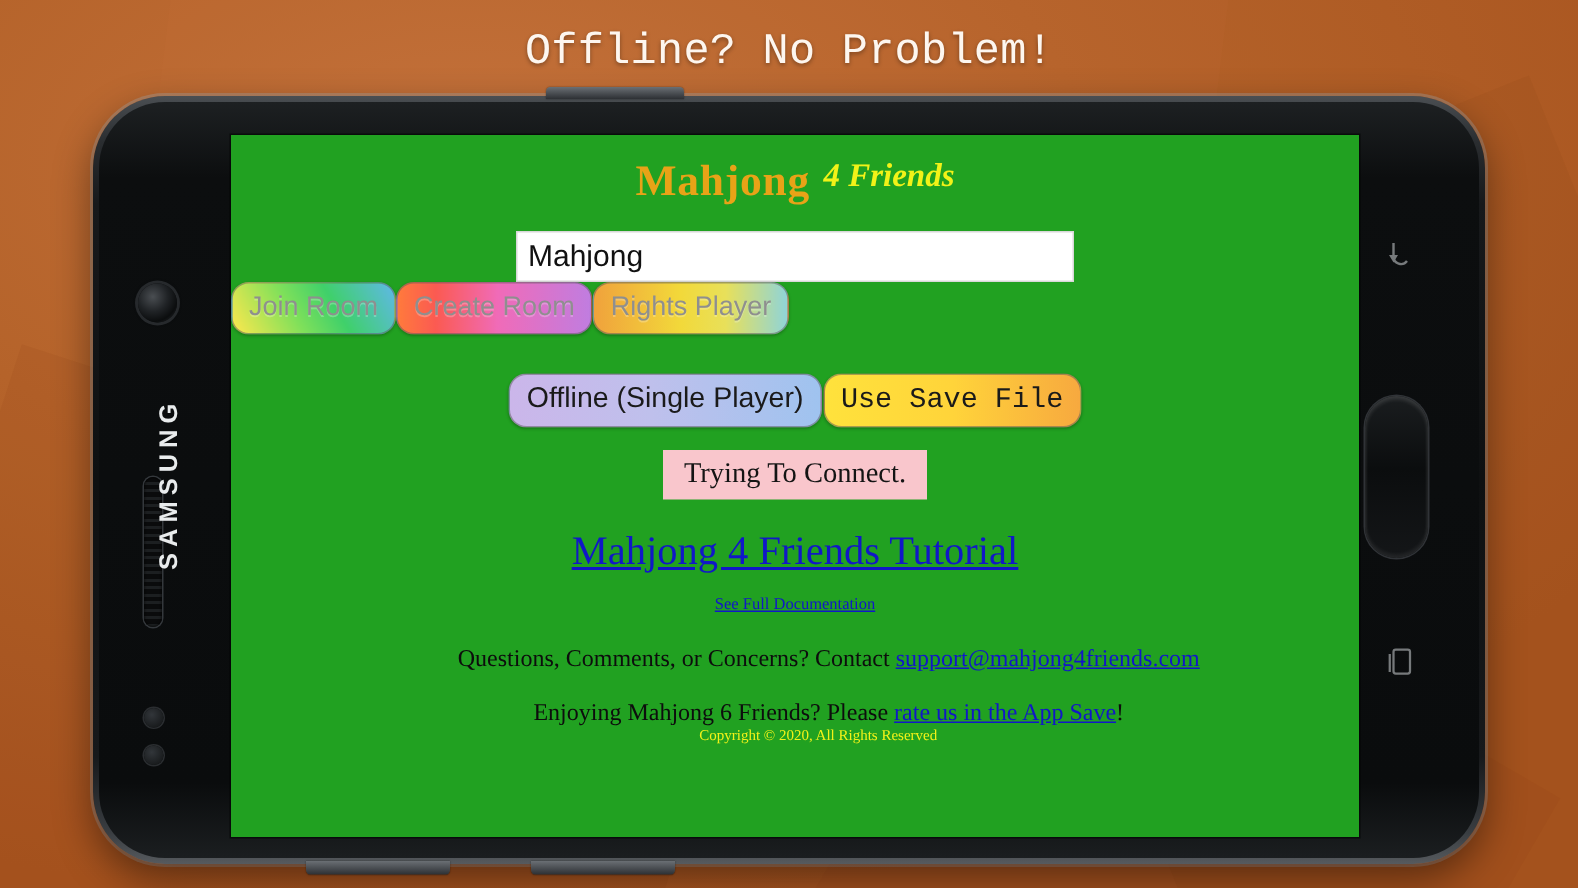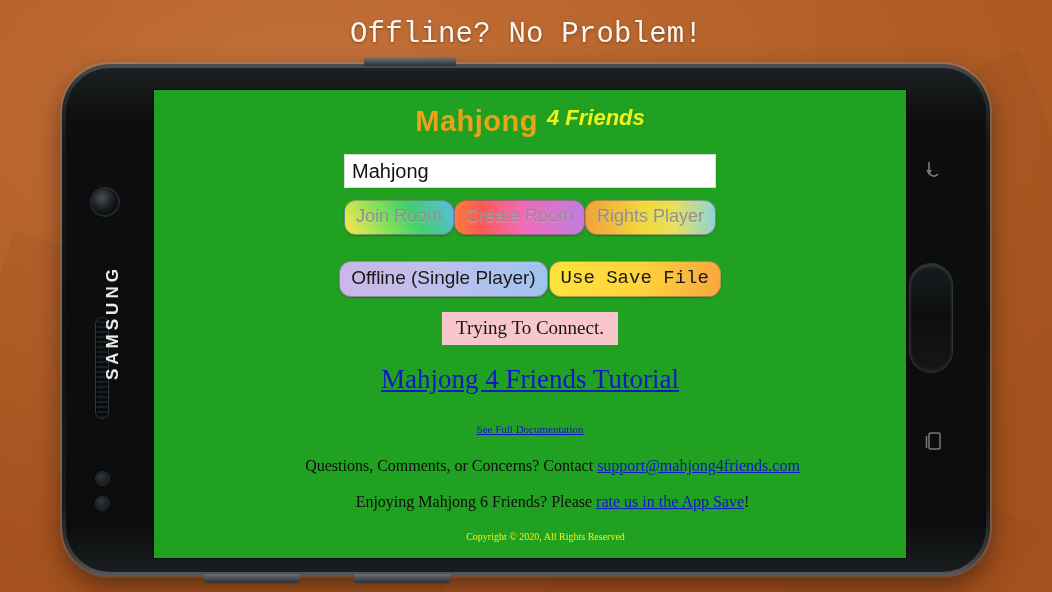--- a/index.html
+++ b/index.html
@@ -116,7 +116,7 @@
 
   #app-header {
     margin-top:17px;
-    font-family:Liberation Sans, sans-serif;
+    font-family:Liberation Serif, serif;
     line-height:1;
   }
   #app-title-main {

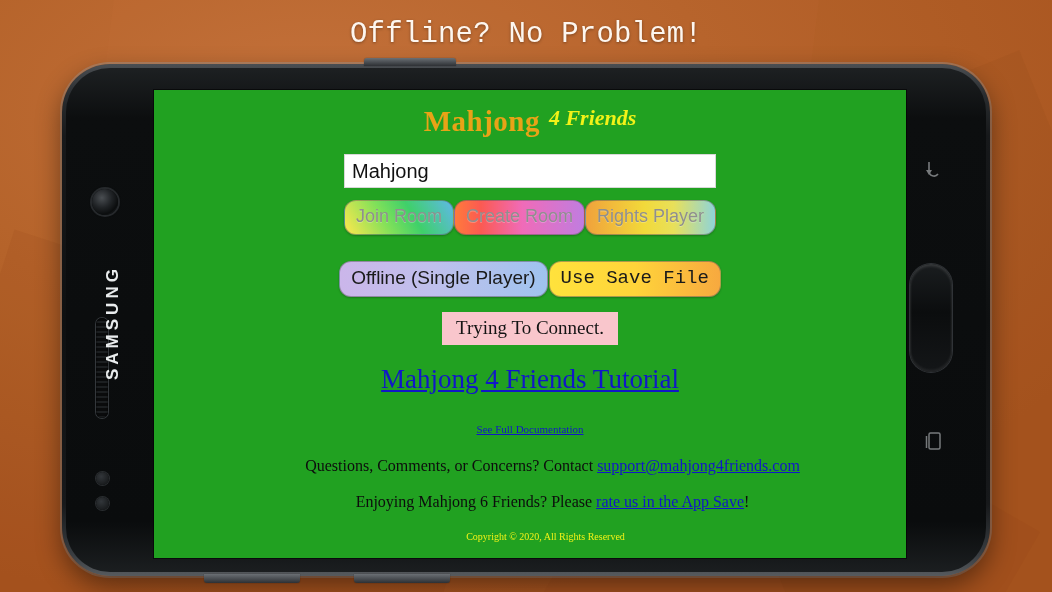--- a/index.html
+++ b/index.html
@@ -143,8 +143,7 @@
   #field-room { margin-top:18px; }
 
   #btn-row-1 {
-    margin-top:12px;
-    display:flex; justify-content:center; gap:0px;
+    display:flex; gap:0px;
   }
   #btn-row-2 {
     margin-top:26px;

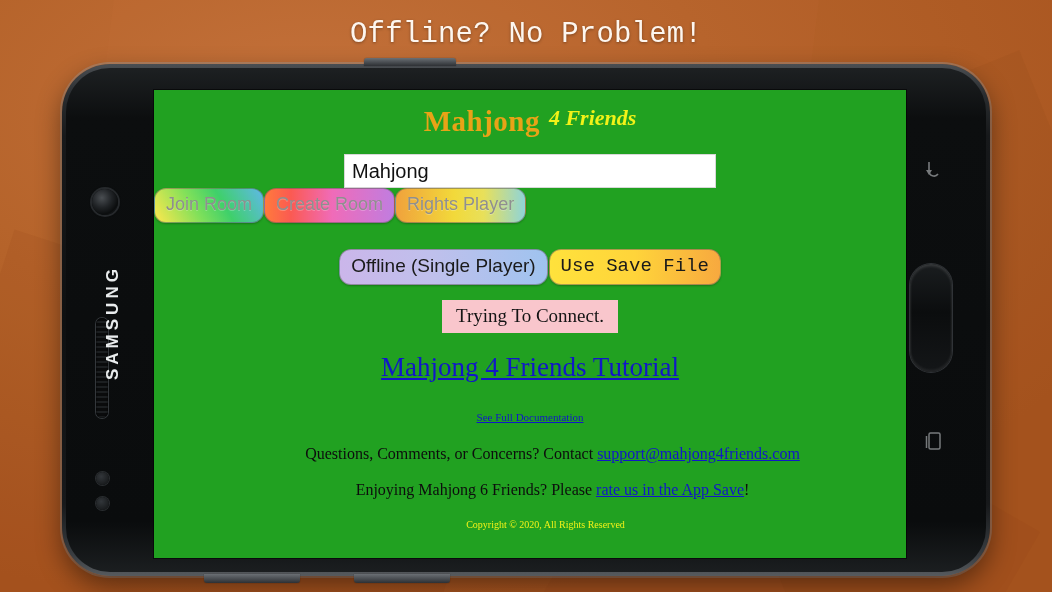--- a/index.html
+++ b/index.html
@@ -189,7 +189,7 @@
   }
   #link-docs {
     display:block;
-    margin-top:28px;
+    margin-top:14px;
     font-family:"Liberation Serif", serif;
     font-size:11px;
     color:#1117c8;

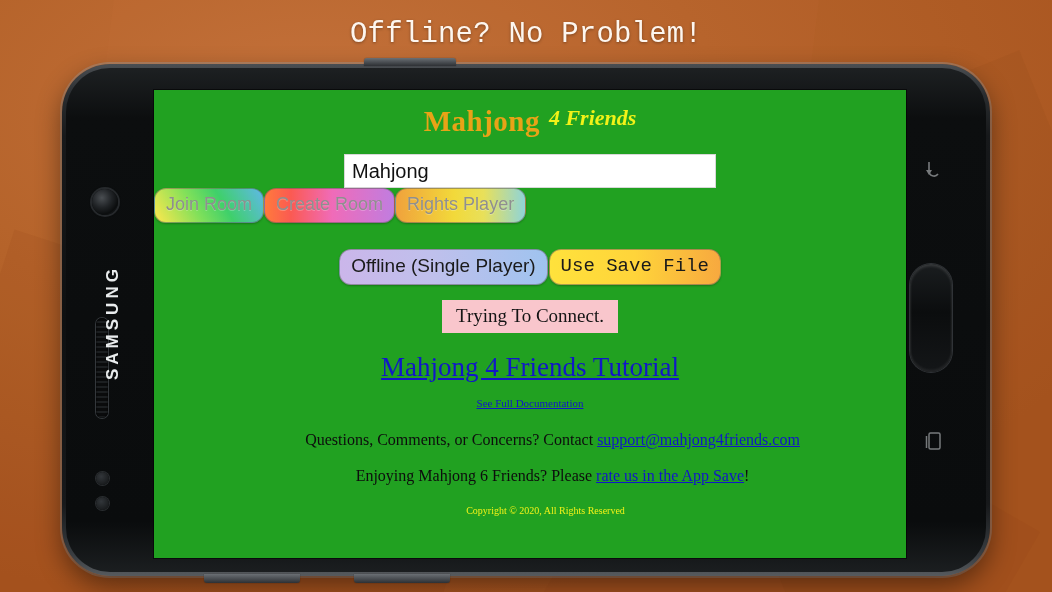--- a/index.html
+++ b/index.html
@@ -207,7 +207,6 @@
   .foot-line a { color:#1117c8; text-decoration:underline; }
 
   #copyright {
-    margin-top:20px;
     font-family:"Liberation Serif", serif;
     font-size:10px;
     color:#f2f218;

